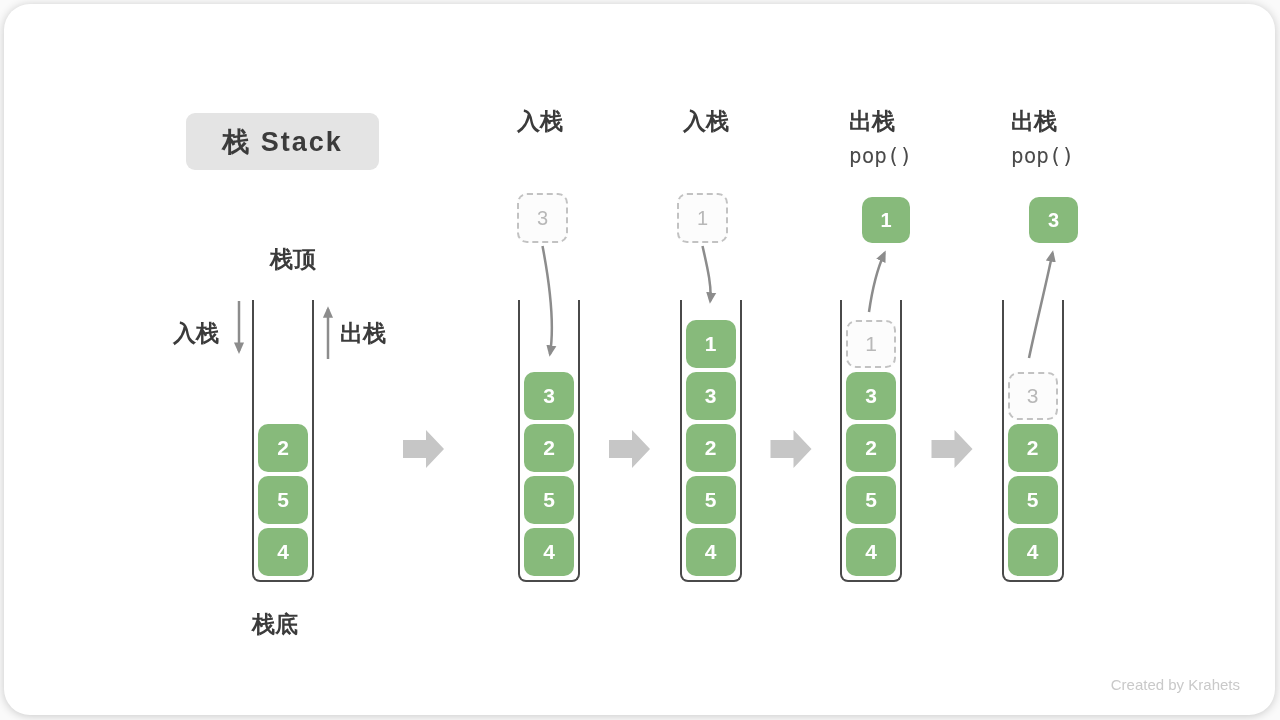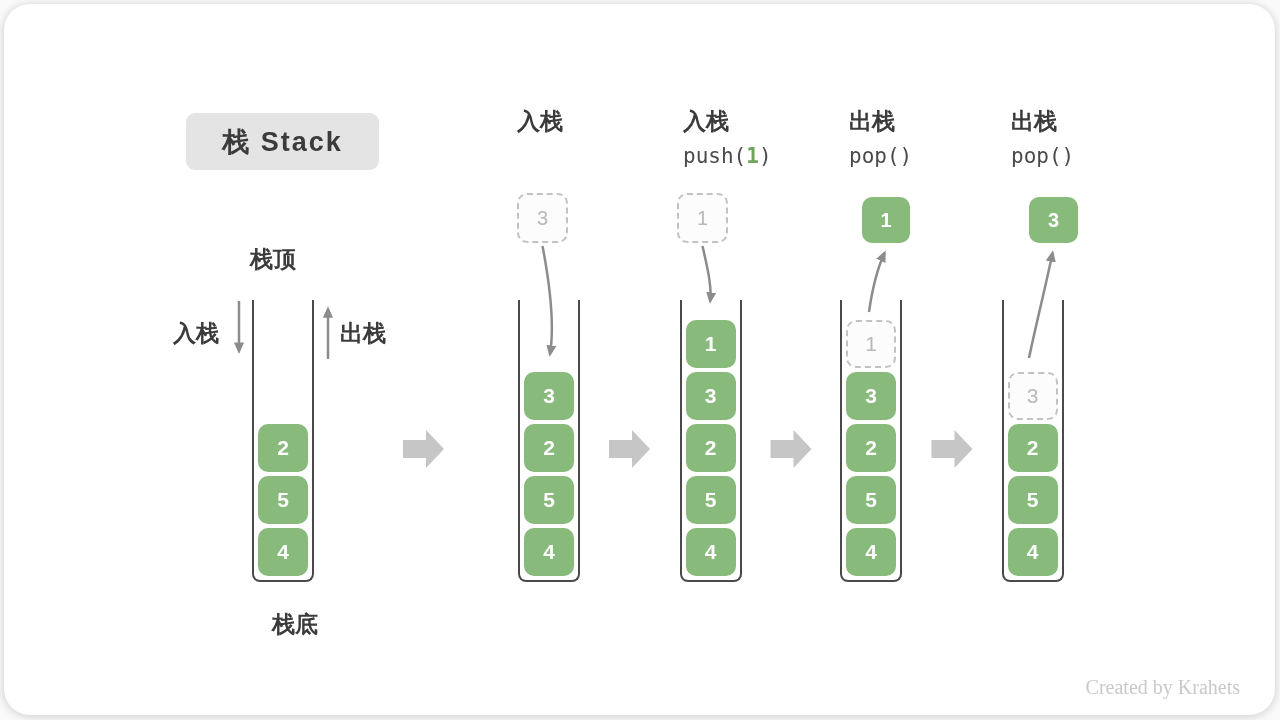--- a/index.html
+++ b/index.html
@@ -103,7 +103,6 @@
       </div>
       <div class="abs op-col" style="left: 683px; top: 106px;">
         <span class="zh-label">入栈</span>
-        <span class="code-label">push(<span class="arg">1</span>)</span>
       </div>
       <div class="abs op-col" style="left: 849px; top: 106px;">
         <span class="zh-label">出栈</span>

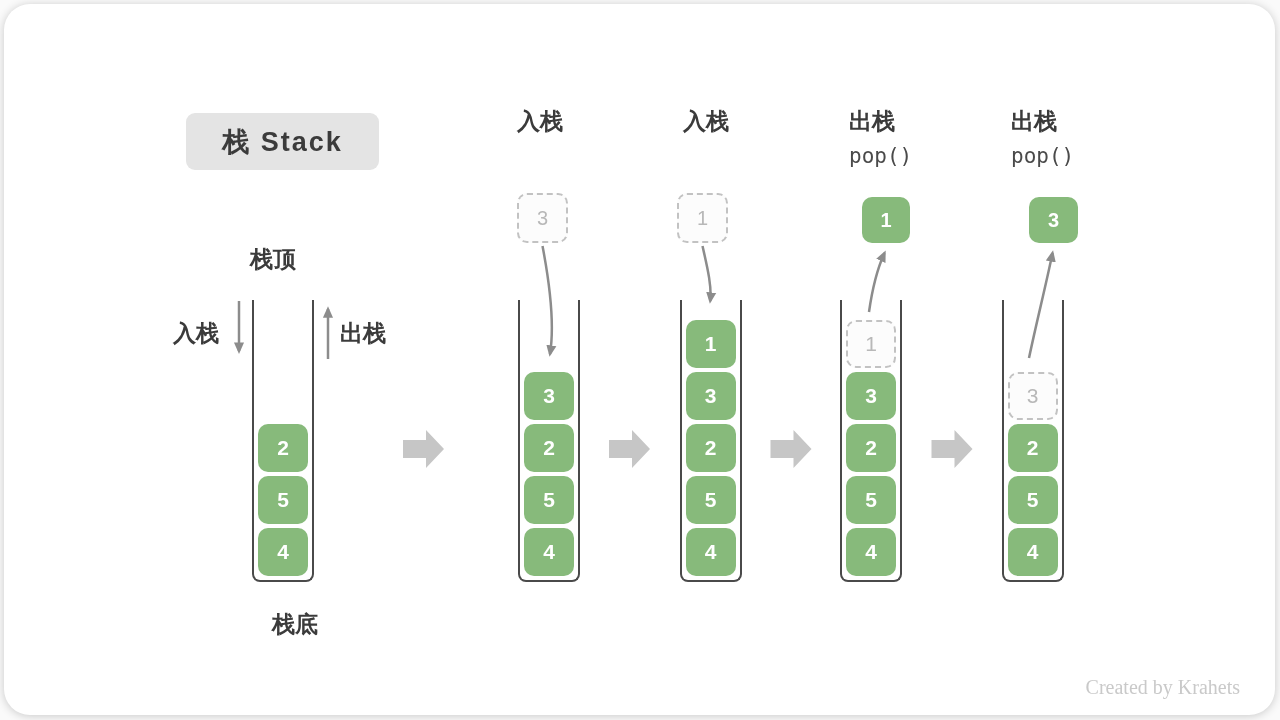--- a/index.html
+++ b/index.html
@@ -91,7 +91,7 @@
   </svg>
 
   <div class="abs title-box">栈 Stack</div>
-  <div class="abs zh-label" style="left:250px;top:244px;width:66px;text-align:left;">栈顶</div>
+  <div class="abs zh-label" style="left:250px;top:244px;width:66px;text-align:right;">栈顶</div>
   <div class="abs zh-label" style="left:252px;top:609px;width:66px;text-align:right;">栈底</div>
   <div class="abs zh-label" style="left:173px;top:318px;">入栈</div>
   <div class="abs zh-label" style="left:340px;top:318px;">出栈</div>

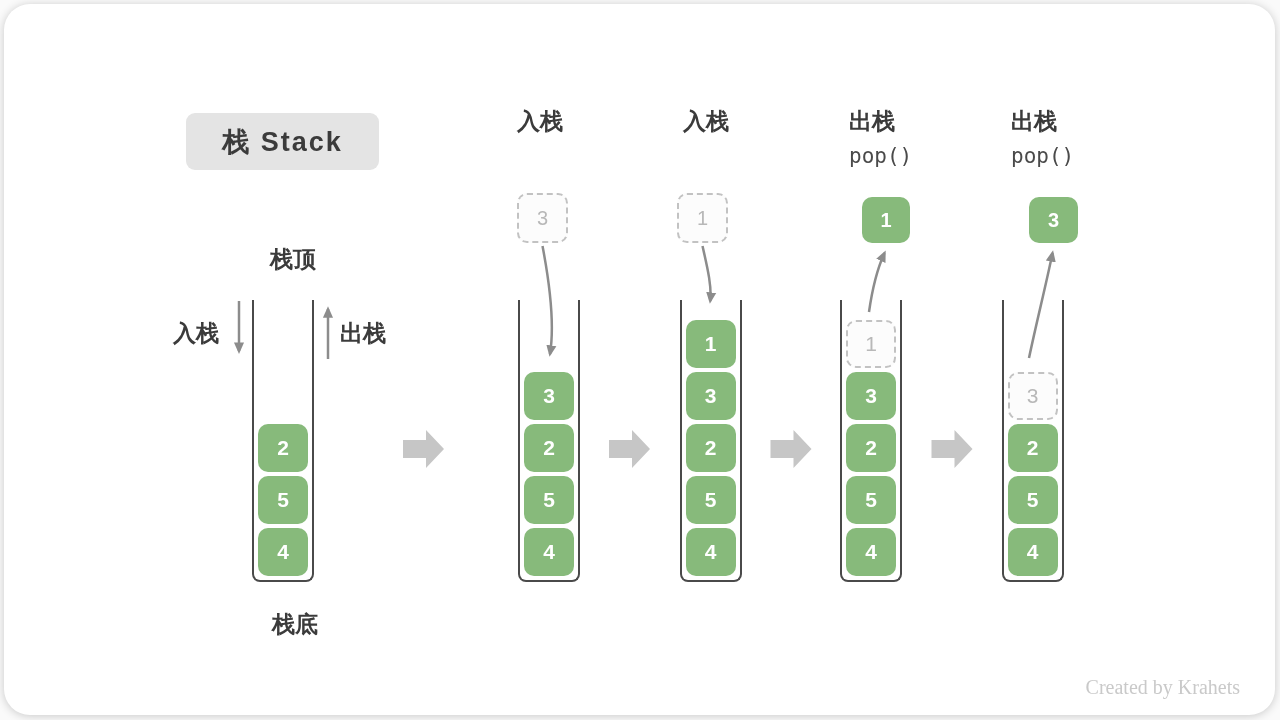--- a/index.html
+++ b/index.html
@@ -92,7 +92,7 @@
 
   <div class="abs title-box">栈 Stack</div>
   <div class="abs zh-label" style="left:250px;top:244px;width:66px;text-align:right;">栈顶</div>
-  <div class="abs zh-label" style="left:252px;top:609px;width:66px;text-align:right;">栈底</div>
+  <div class="abs zh-label" style="left:252px;top:609px;width:66px;text-align:left;">栈底</div>
   <div class="abs zh-label" style="left:173px;top:318px;">入栈</div>
   <div class="abs zh-label" style="left:340px;top:318px;">出栈</div>
   <div class="abs watermark">Created by Krahets</div>

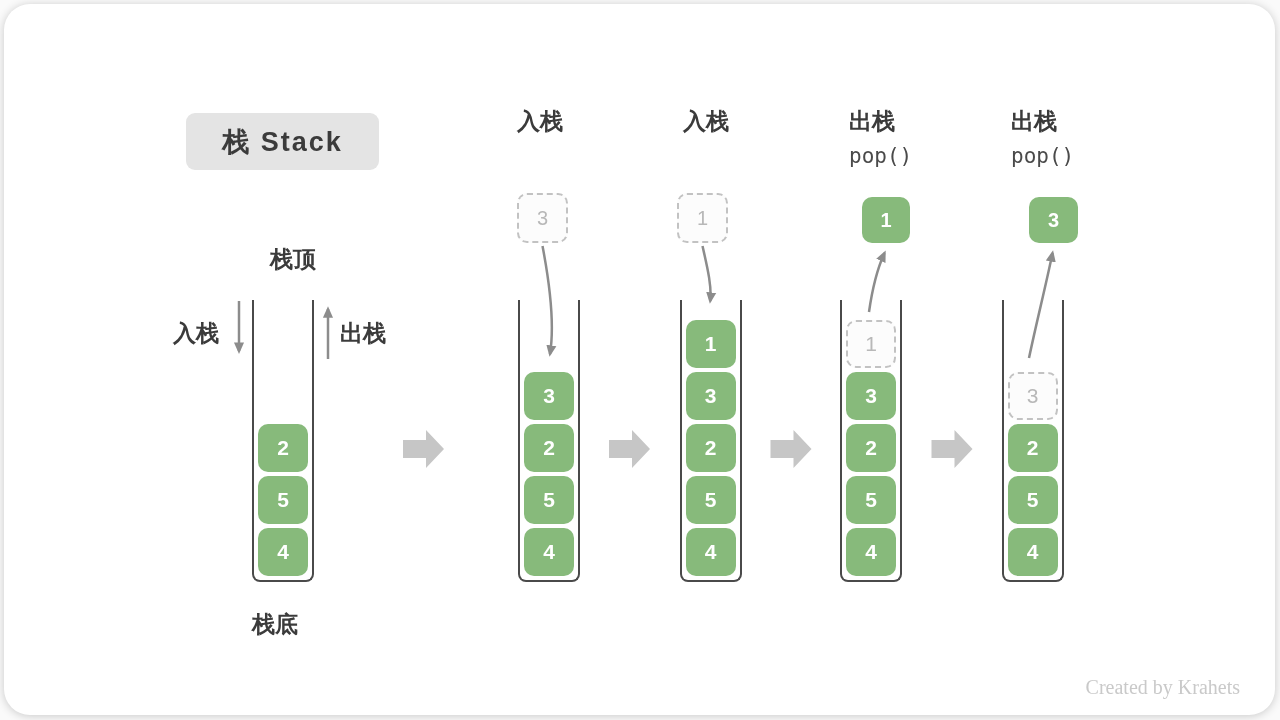--- a/index.html
+++ b/index.html
@@ -55,8 +55,8 @@
   }
   .float-box.solid{background:var(--block-green);color:#ffffff;}
   .watermark{
-    right:40px;top:676px;font-family:Liberation Serif, serif;
-    font-size:20px;color:var(--watermark-gray);
+    right:40px;top:676px;font-family:Liberation Sans, sans-serif;
+    font-size:15px;color:var(--watermark-gray);
   }
   svg.overlay{position:absolute;left:0;top:0;width:1280px;height:720px;pointer-events:none;}
 </style>

